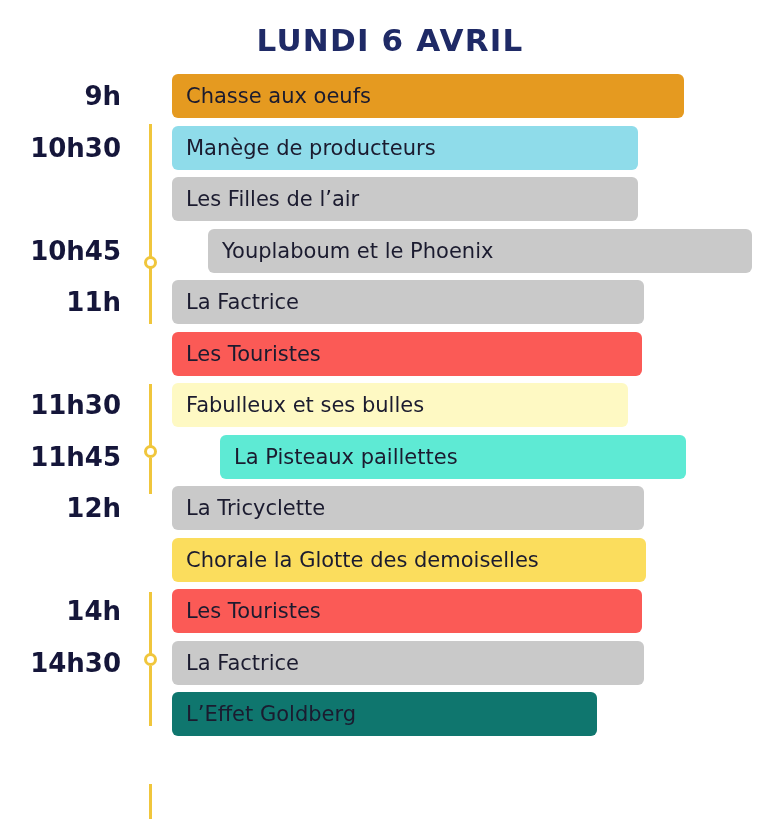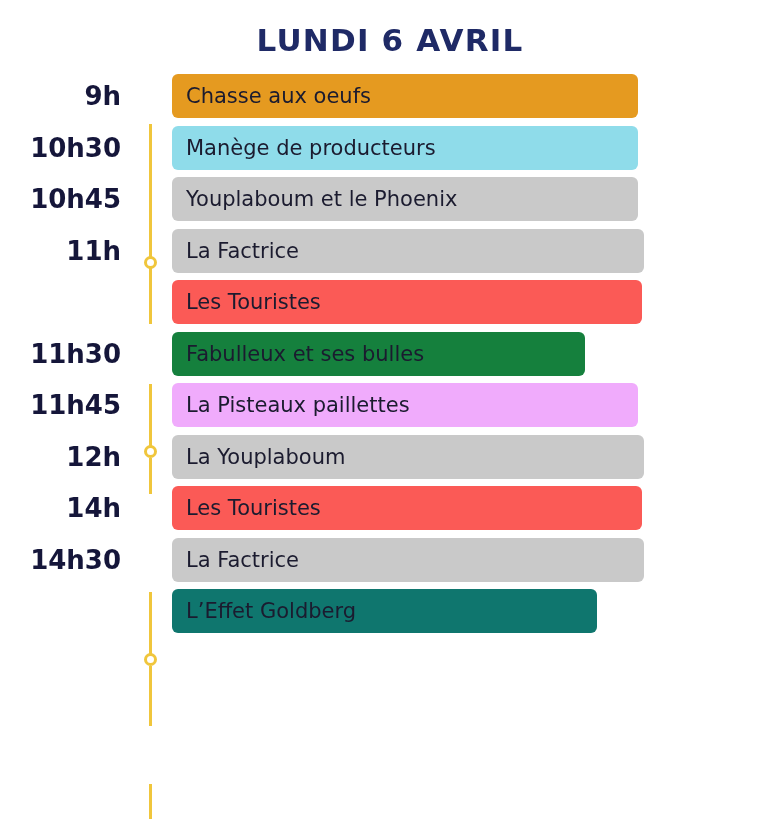--- a/index.html
+++ b/index.html
@@ -109,7 +109,7 @@
   <div id="rows">
       <div class="row">
         <div class="time-label">9h</div>
-        <div class="event" style="background: rgb(229, 154, 32); width: 466px;">
+        <div class="event" style="background: rgb(229, 154, 32); width: 512px;">
           <span class="event-label">Chasse aux oeufs</span>
         </div>
       </div>

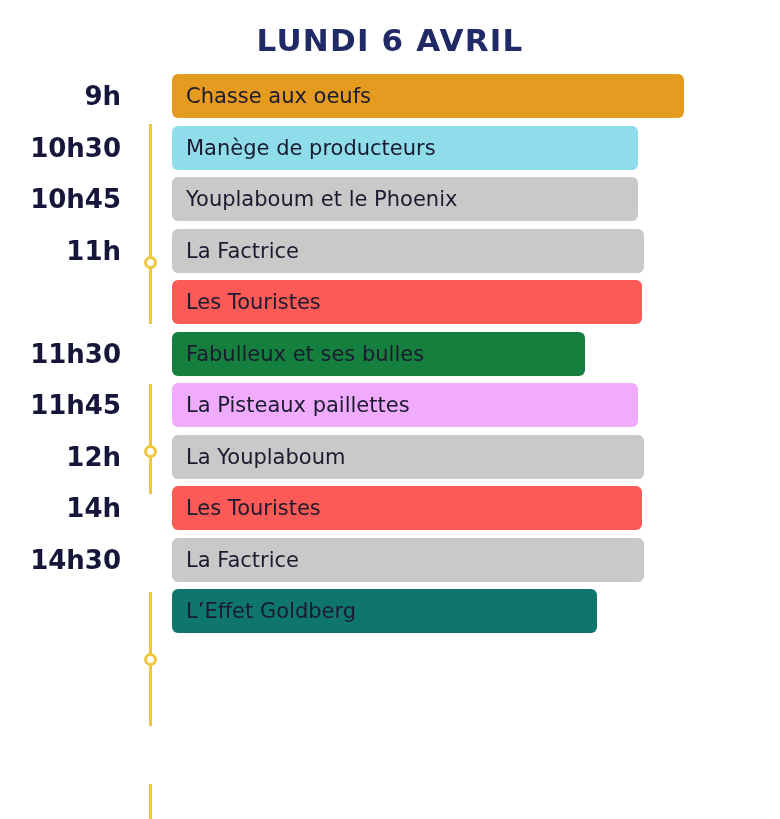--- a/index.html
+++ b/index.html
@@ -120,6 +120,12 @@
         </div>
       </div>
       <div class="row">
+        <div class="time-label"></div>
+        <div class="event" style="background: rgb(201, 201, 201); width: 466px;">
+          <span class="event-label">Les Filles de l’air</span>
+        </div>
+      </div>
+      <div class="row">
         <div class="time-label">10h45</div>
         <div class="event" style="background: rgb(201, 201, 201); width: 466px;">
           <span class="event-label">Youplaboum et le Phoenix</span>

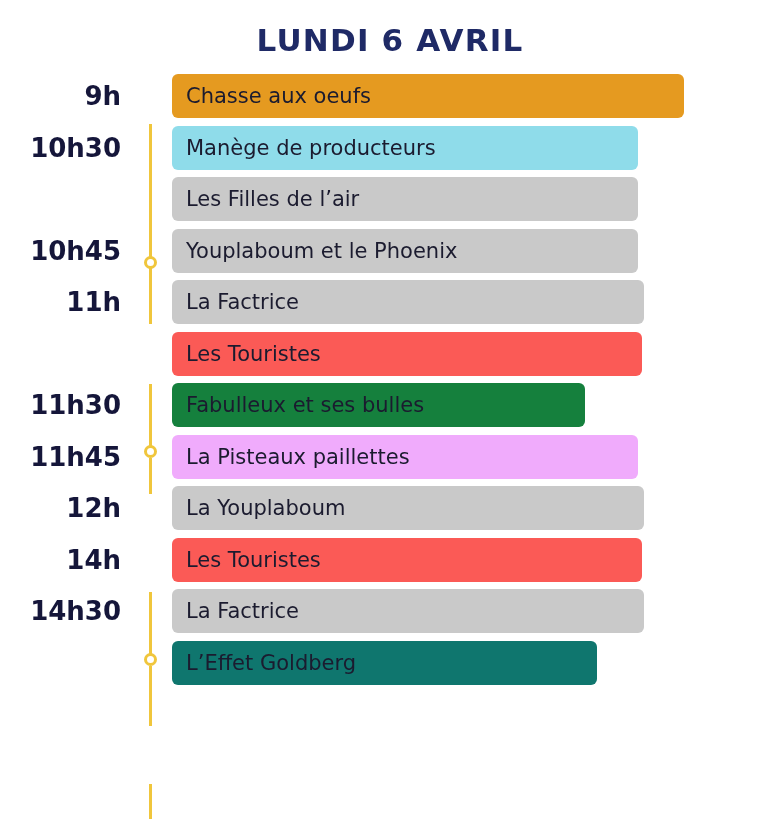--- a/index.html
+++ b/index.html
@@ -127,7 +127,7 @@
       </div>
       <div class="row">
         <div class="time-label">10h45</div>
-        <div class="event" style="background: rgb(201, 201, 201); width: 466px;">
+        <div class="event" style="background: rgb(201, 201, 201); width: 544px; margin-left: 36px;">
           <span class="event-label">Youplaboum et le Phoenix</span>
         </div>
       </div>

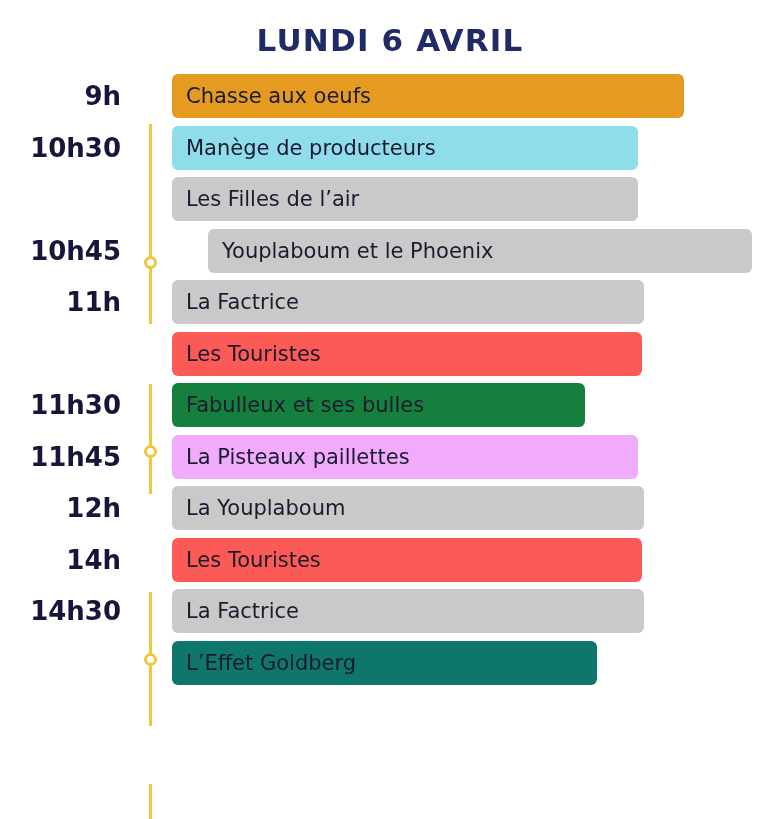--- a/index.html
+++ b/index.html
@@ -145,7 +145,7 @@
       </div>
       <div class="row">
         <div class="time-label">11h30</div>
-        <div class="event" style="background: #15803d; width: 413px;">
+        <div class="event" style="background: #fef9c3; width: 456px;">
           <span class="event-label">Fabulleux et ses bulles</span>
         </div>
       </div>

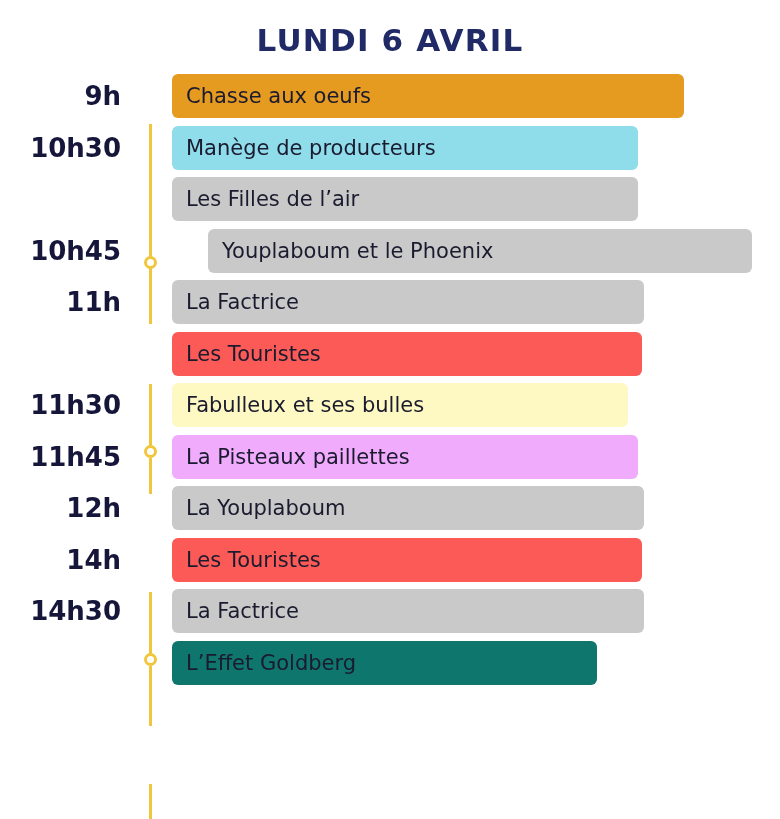--- a/index.html
+++ b/index.html
@@ -151,7 +151,7 @@
       </div>
       <div class="row">
         <div class="time-label">11h45</div>
-        <div class="event" style="background: #f0abfc; width: 466px;">
+        <div class="event" style="background: #5eead4; width: 466px; margin-left: 48px;">
           <span class="event-label">La Pisteaux paillettes</span>
         </div>
       </div>

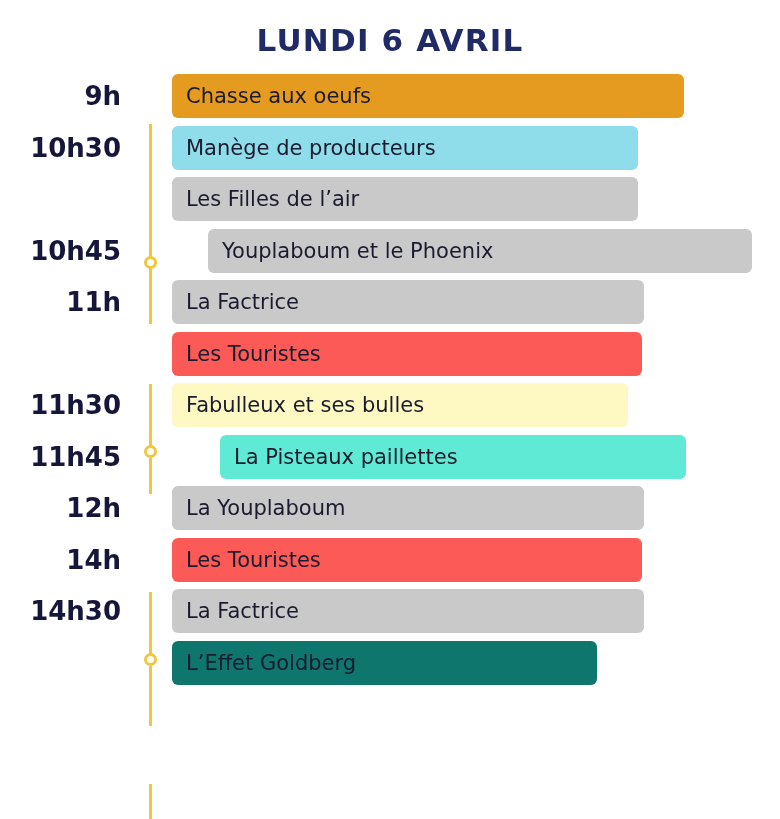--- a/index.html
+++ b/index.html
@@ -158,7 +158,7 @@
       <div class="row">
         <div class="time-label">12h</div>
         <div class="event" style="background: rgb(201, 201, 201); width: 472px;">
-          <span class="event-label">La Youplaboum</span>
+          <span class="event-label">La Tricyclette</span>
         </div>
       </div>
       <div class="row">

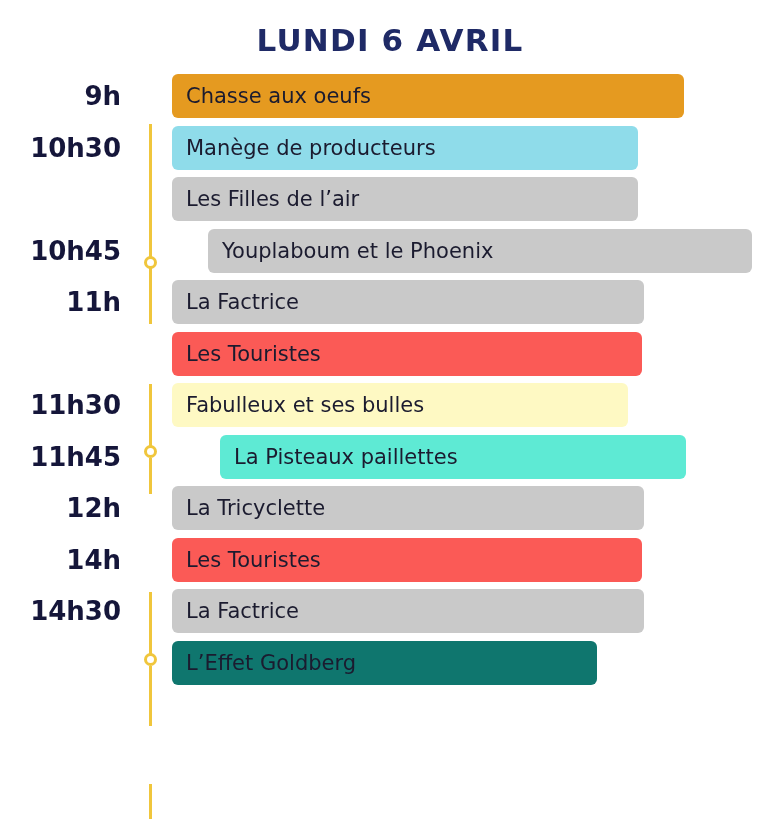--- a/index.html
+++ b/index.html
@@ -162,6 +162,12 @@
         </div>
       </div>
       <div class="row">
+        <div class="time-label"></div>
+        <div class="event" style="background: rgb(251, 221, 93); width: 474px;">
+          <span class="event-label">Chorale la Glotte des demoiselles</span>
+        </div>
+      </div>
+      <div class="row">
         <div class="time-label">14h</div>
         <div class="event" style="background: rgb(251, 90, 86); width: 470px;">
           <span class="event-label">Les Touristes</span>

